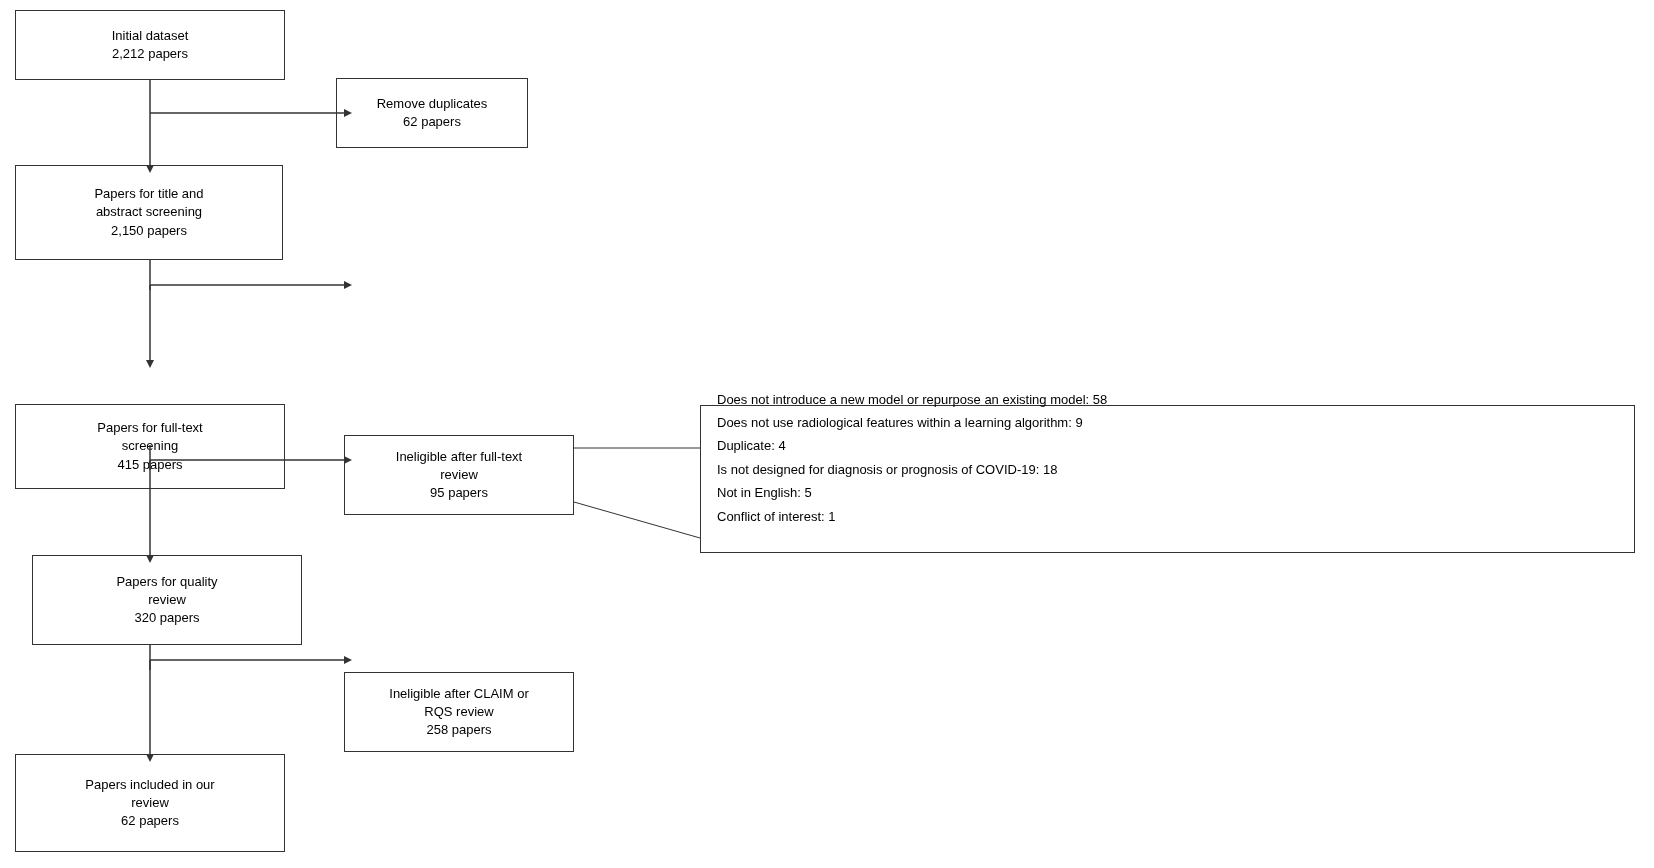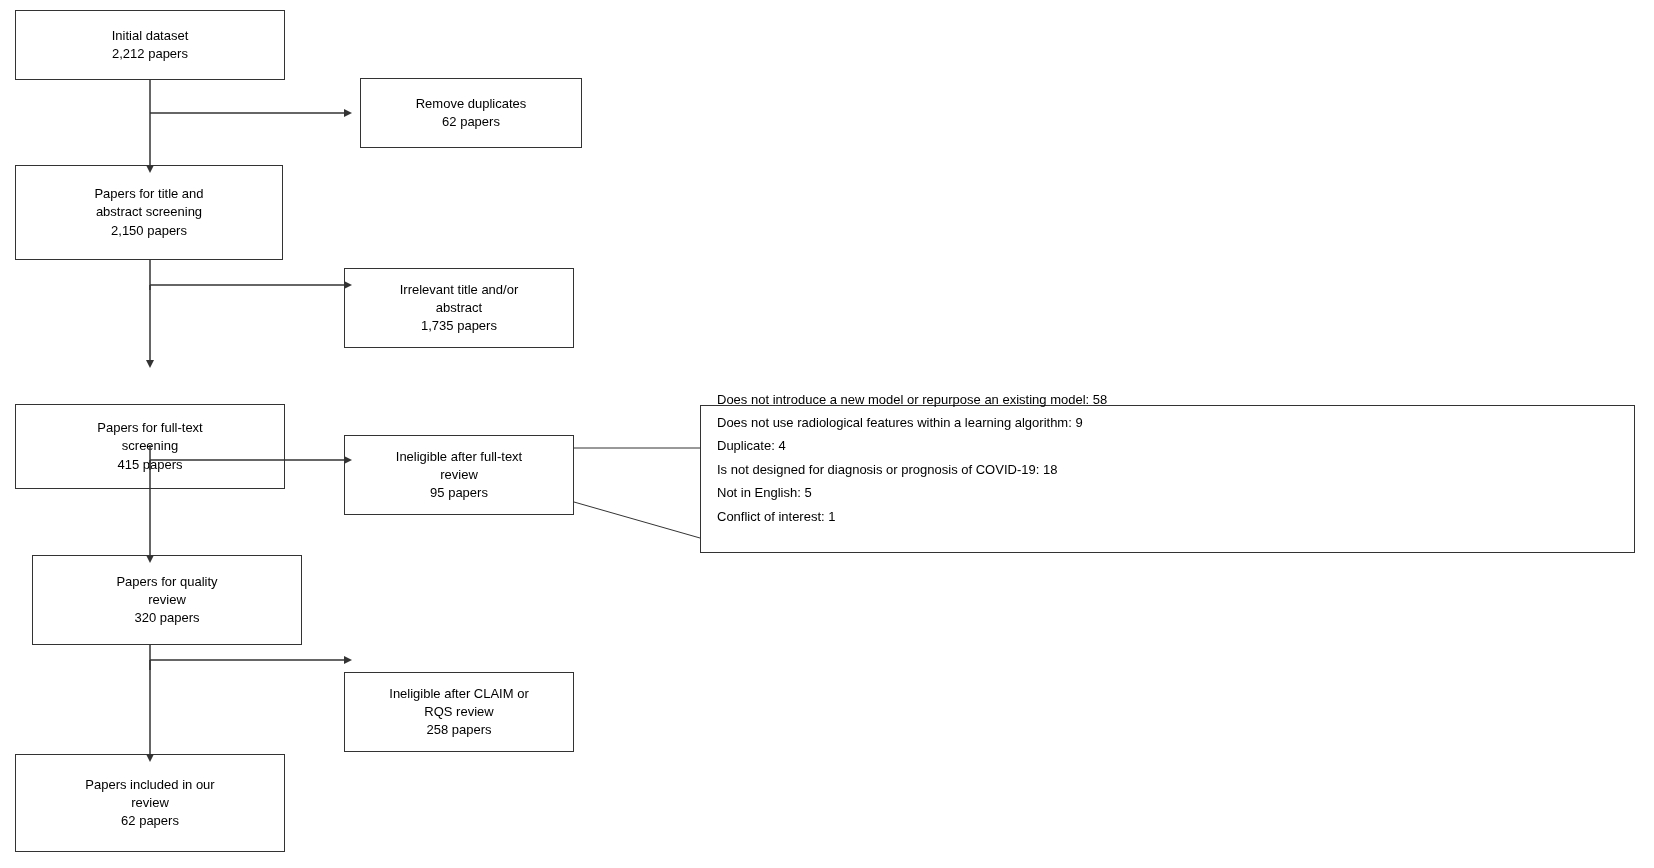--- a/index.html
+++ b/index.html
@@ -50,7 +50,7 @@
     <span>Initial dataset<br>2,212 papers</span>
   </div>
 
-  <div class="box" style="left:360px; top:78px; width:222px; height:70px;">
+  <div class="box" style="left:336px; top:78px; width:192px; height:70px;">
     <span>Remove duplicates<br>62 papers</span>
   </div>
 

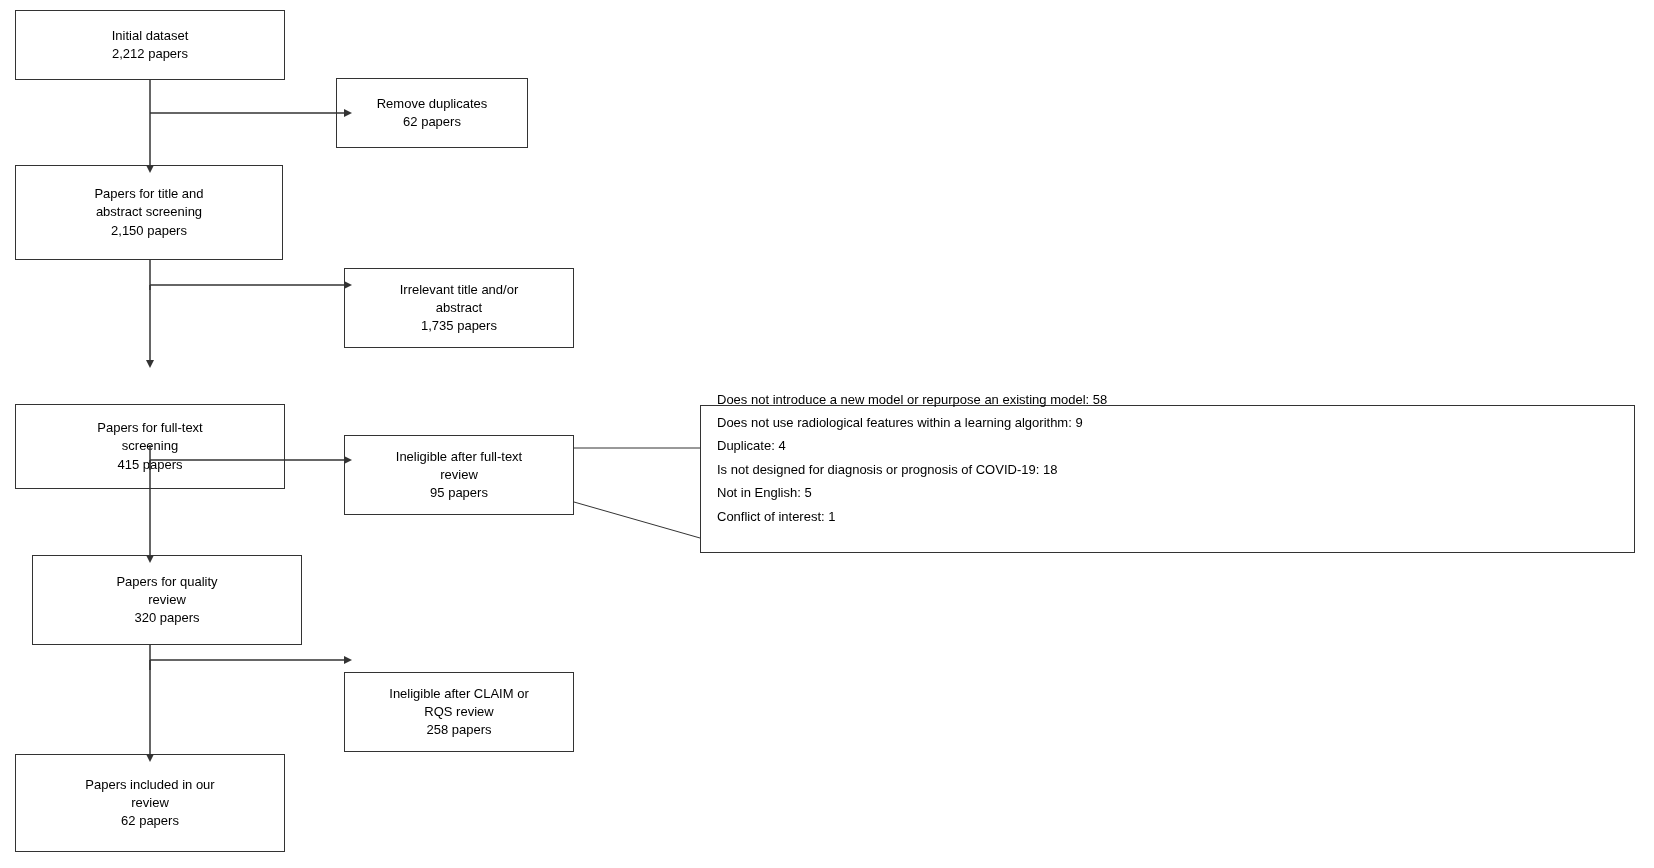--- a/index.html
+++ b/index.html
@@ -58,9 +58,6 @@
     <span>Papers for title and<br>abstract screening<br>2,150 papers</span>
   </div>
 
-  <div class="box" style="left:344px; top:268px; width:230px; height:80px;">
-    <span>Irrelevant title and/or<br>abstract<br>1,735 papers</span>
-  </div>
 
   <div class="box" style="left:15px; top:360px; width:270px; height:85px;margin-top:44px;">
     <span>Papers for full-text<br>screening<br>415 papers</span>

